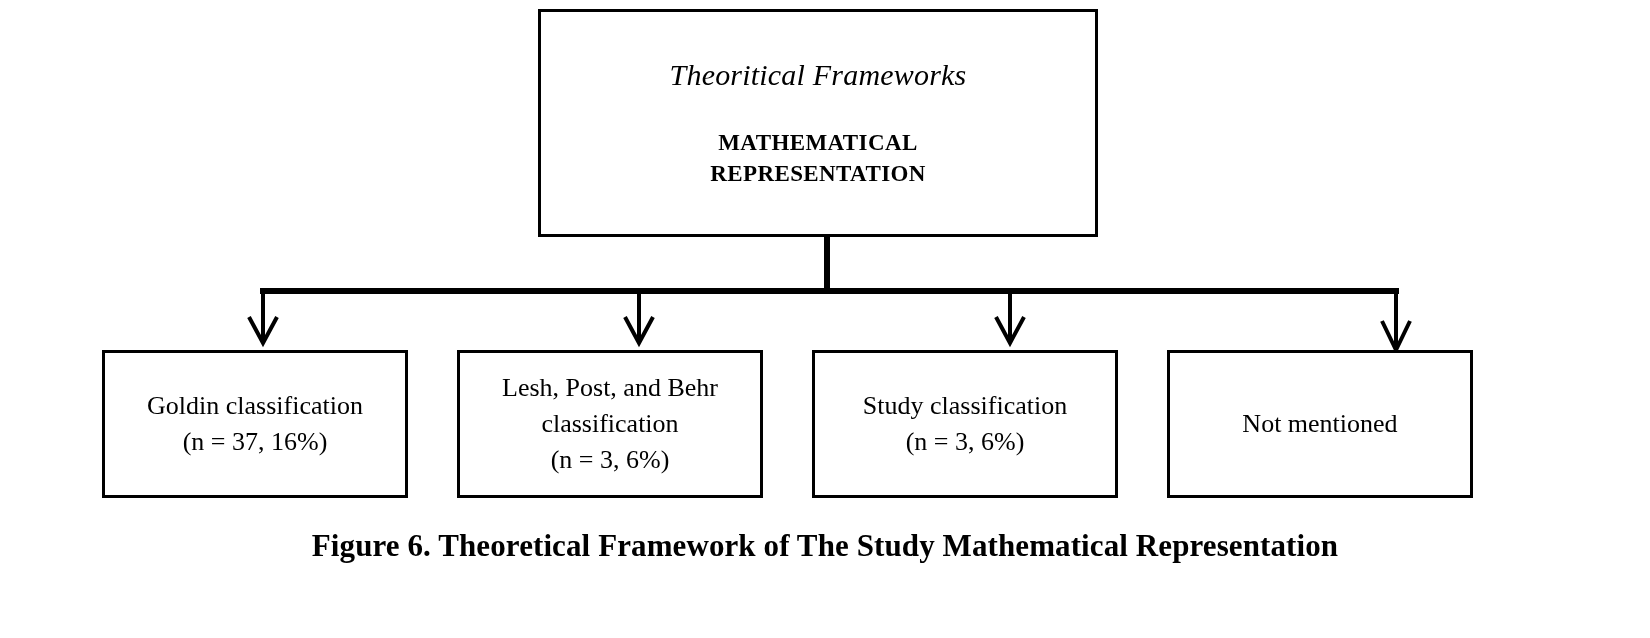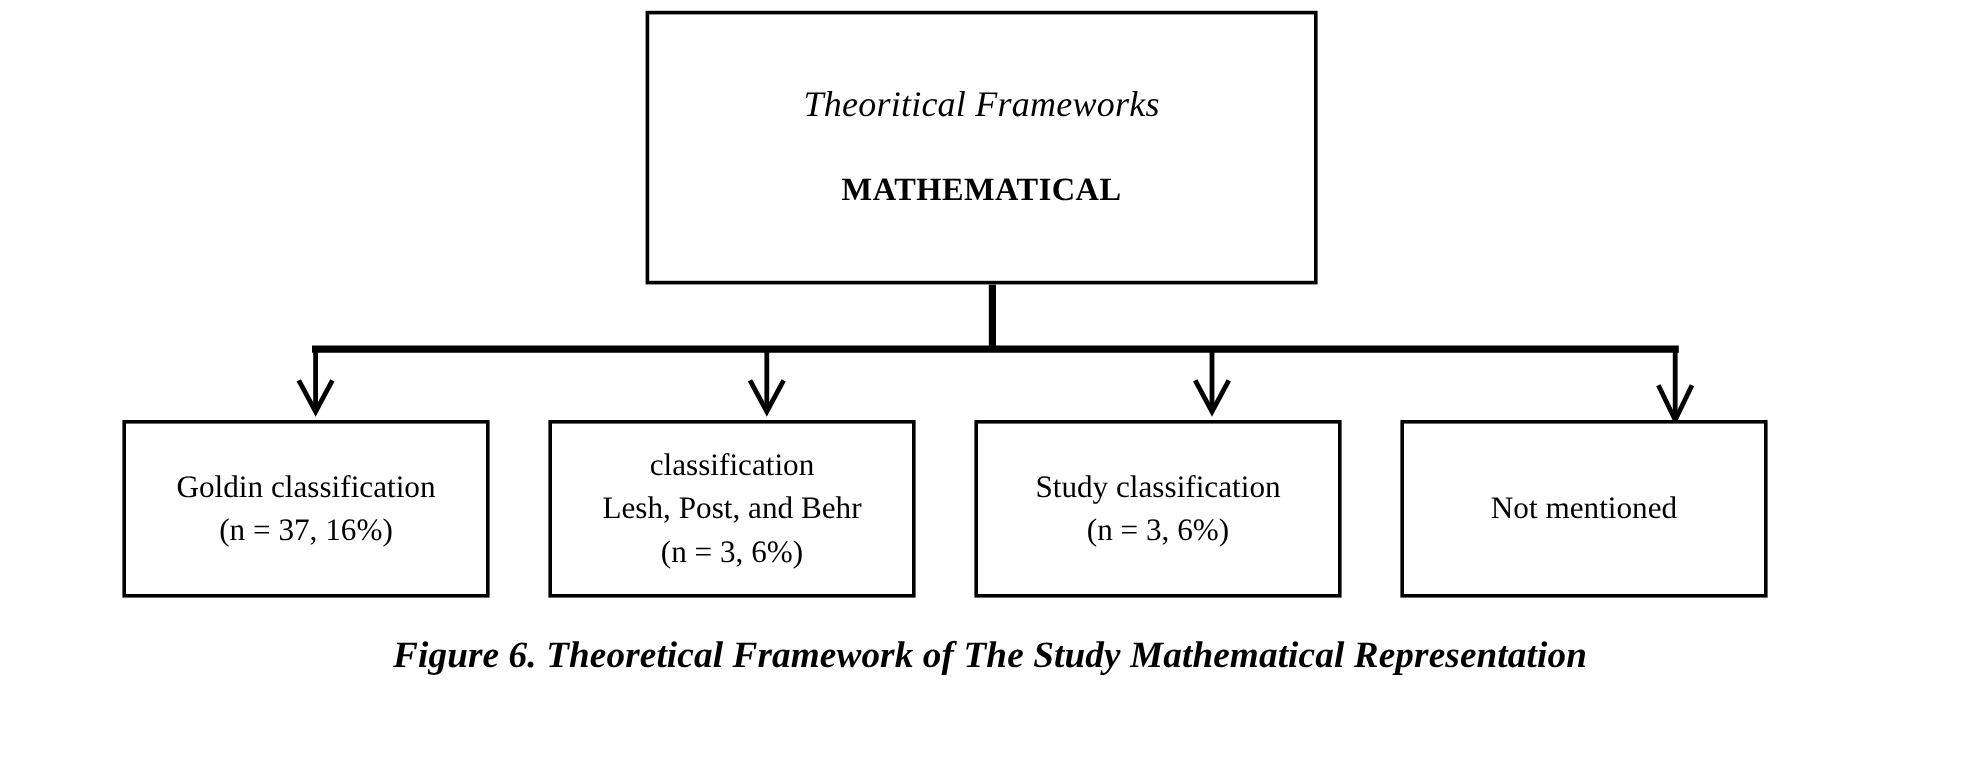--- a/index.html
+++ b/index.html
@@ -64,7 +64,7 @@
   }
   .root-title {
     font-weight: bold;
-    font-size: 27px;
+    font-size: 23px;
     line-height: 1.35;
     letter-spacing: 0.4px;
     margin: 0;

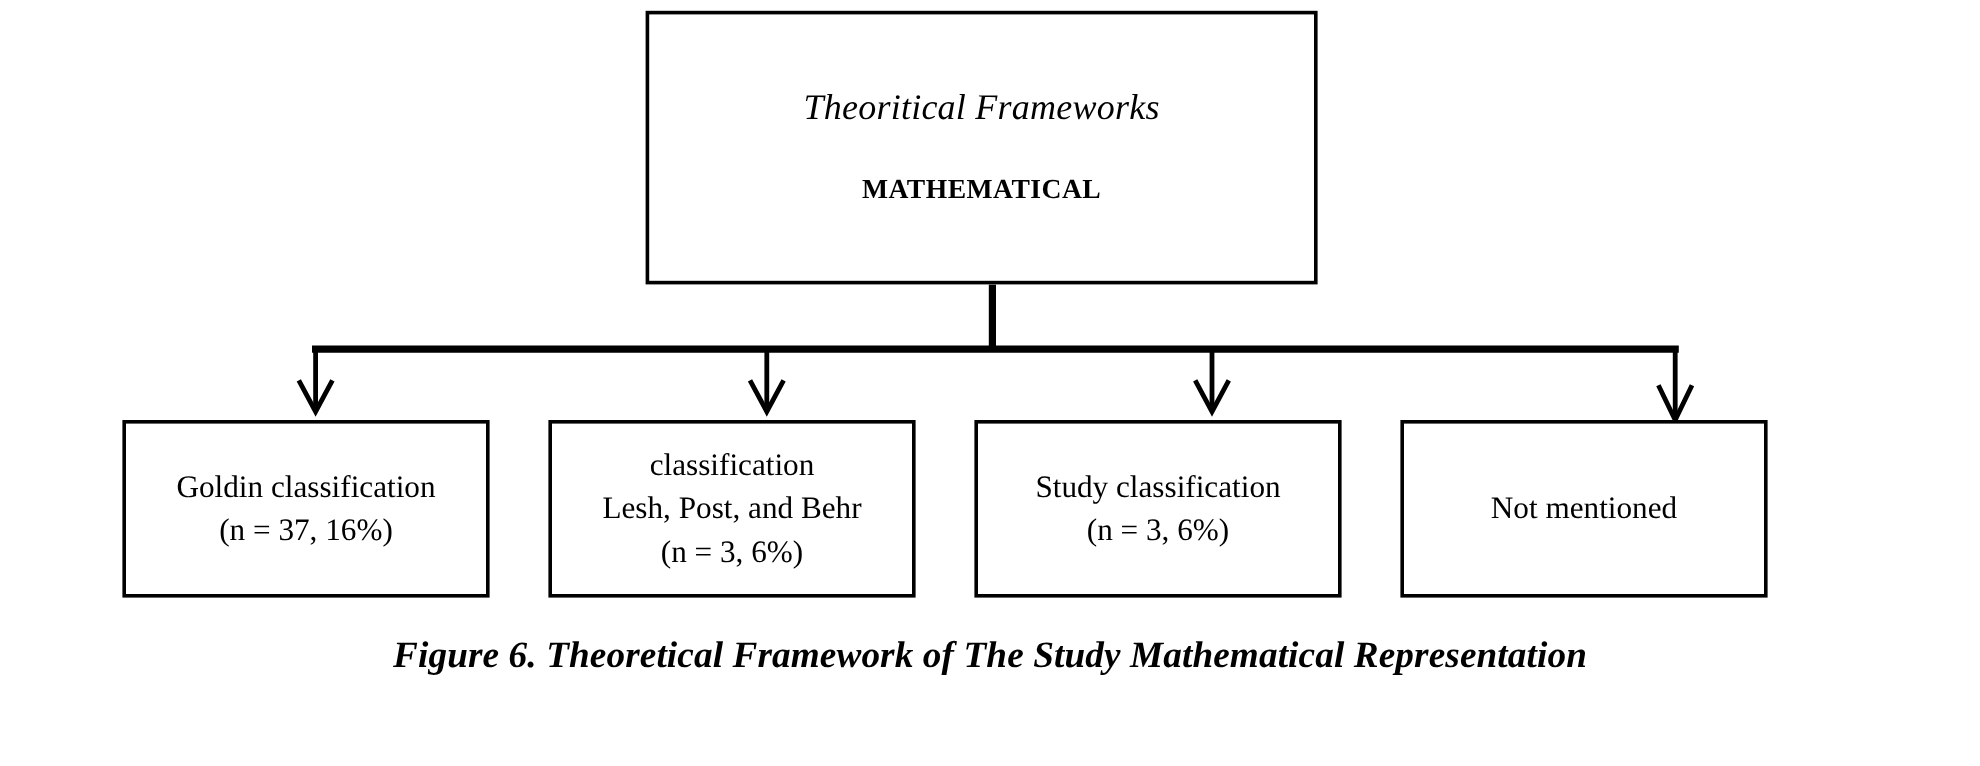--- a/index.html
+++ b/index.html
@@ -131,6 +131,7 @@
     <div class="root-subtitle">Theoritical Frameworks</div>
     <div class="root-title">
       <span>MATHEMATICAL</span><br>
+      <span>REPRESENTATION</span>
     </div>
   </div>
 

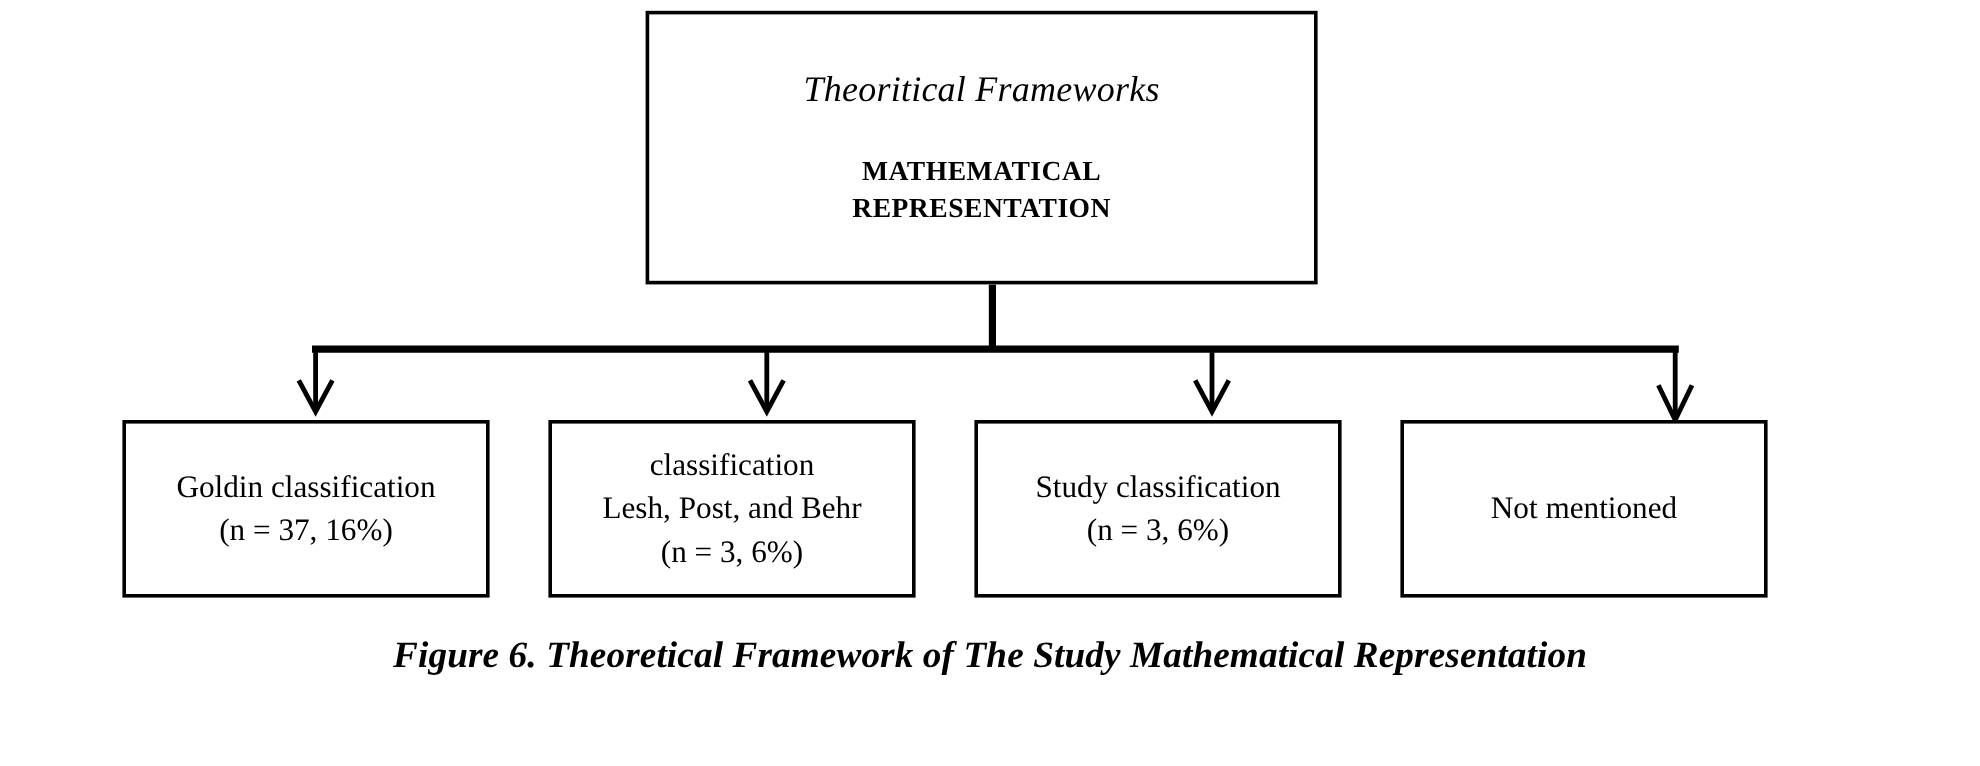--- a/index.html
+++ b/index.html
@@ -141,8 +141,8 @@
   </div>
 
   <div class="node-box leaf-node" id="leaf-node-1">
+    <div class="leaf-line">Lesh, Post, and Behr</div>
     <div class="leaf-line">classification</div>
-    <div class="leaf-line">Lesh, Post, and Behr</div>
     <div class="leaf-line">(n = 3, 6%)</div>
   </div>
 

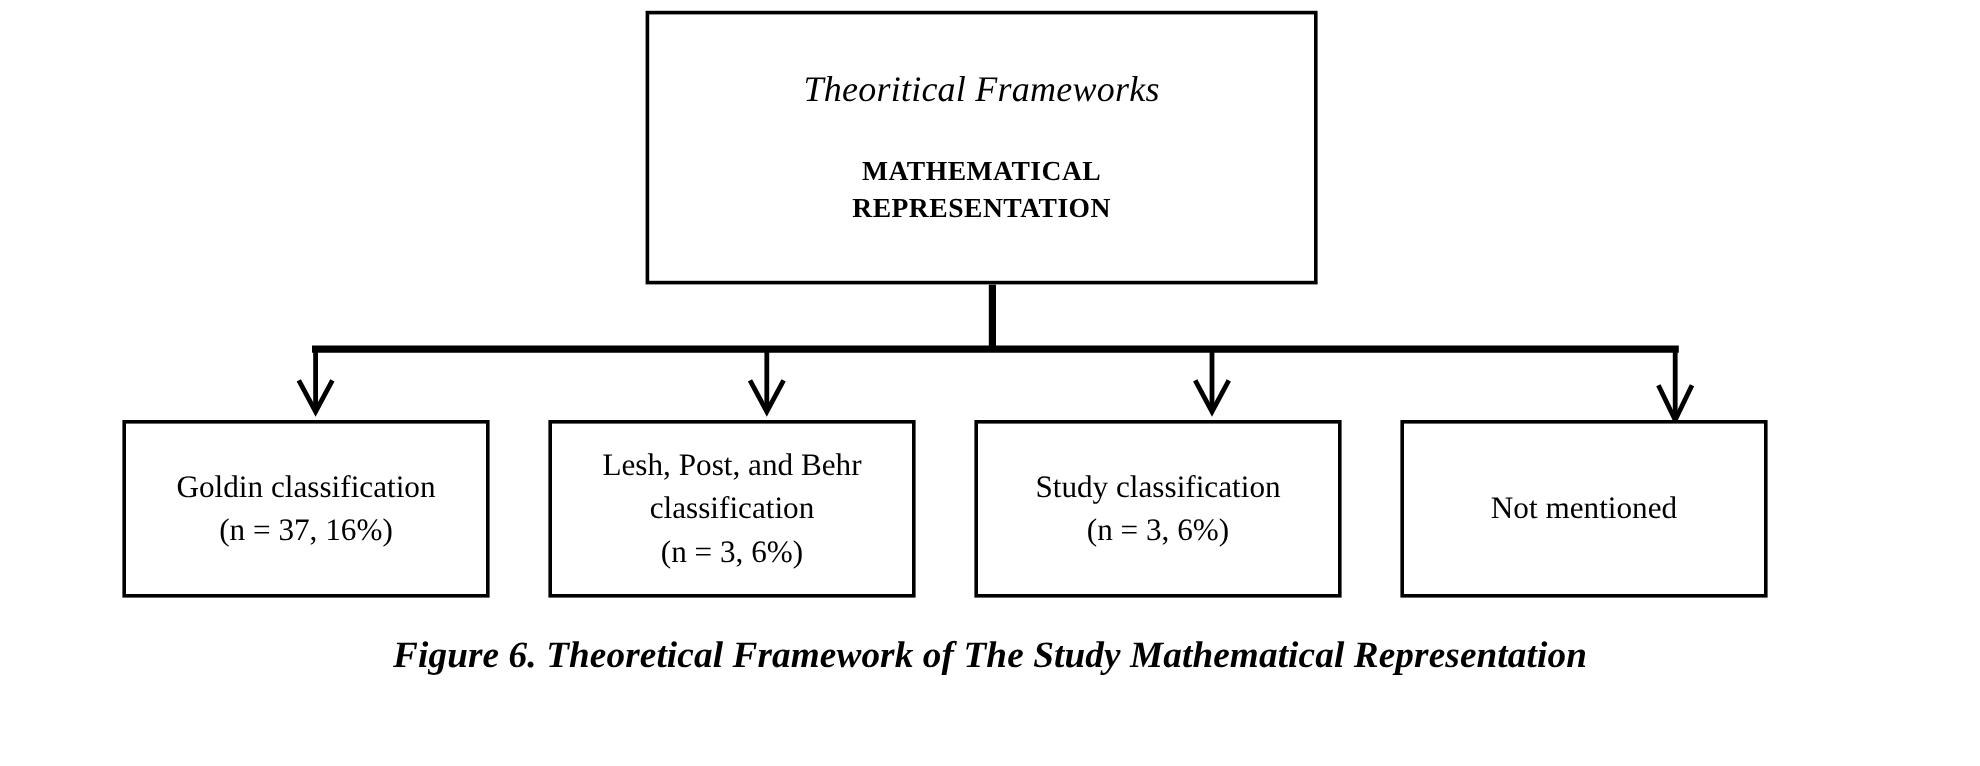--- a/index.html
+++ b/index.html
@@ -100,7 +100,6 @@
     font-size: 31px;
     letter-spacing: 0.1px;
     line-height: 1.2;
-    font-style: italic;
   }
 </style>
 </head>

